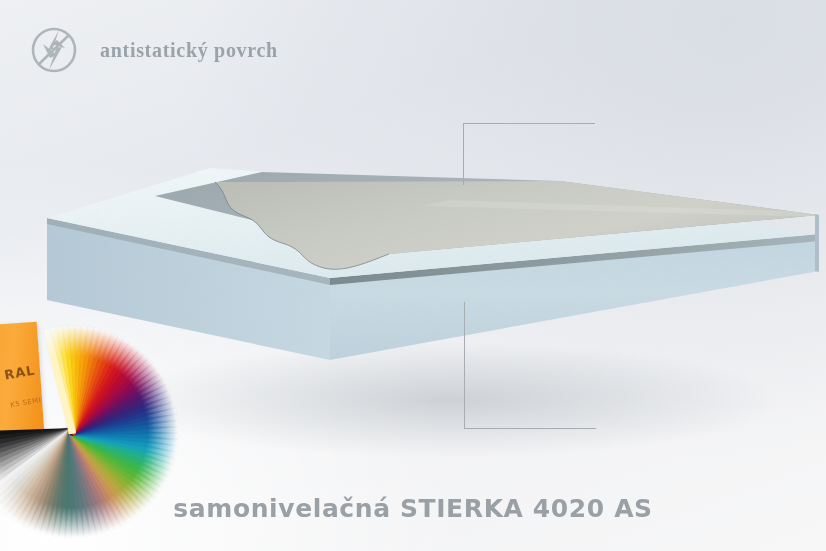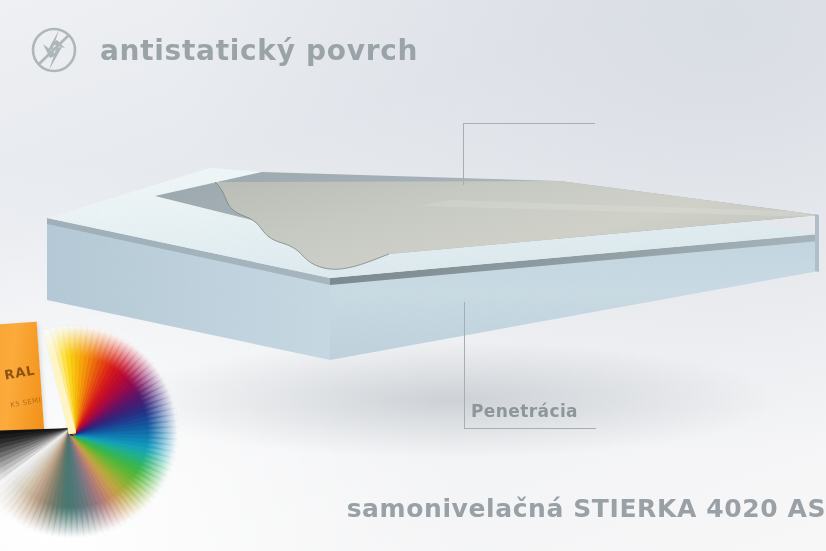--- a/index.html
+++ b/index.html
@@ -30,11 +30,12 @@
   }
   .badge .glyph { width: 56px; height: 56px; display: block; }
   .badge .caption {
-    font-size: 28px;
+    font-size: 20px;
     font-weight: 700;
     letter-spacing: 0.7px;
     color: #9aa3a8;
     white-space: nowrap;
+    font-family: Liberation Serif, serif;
   }
 
   

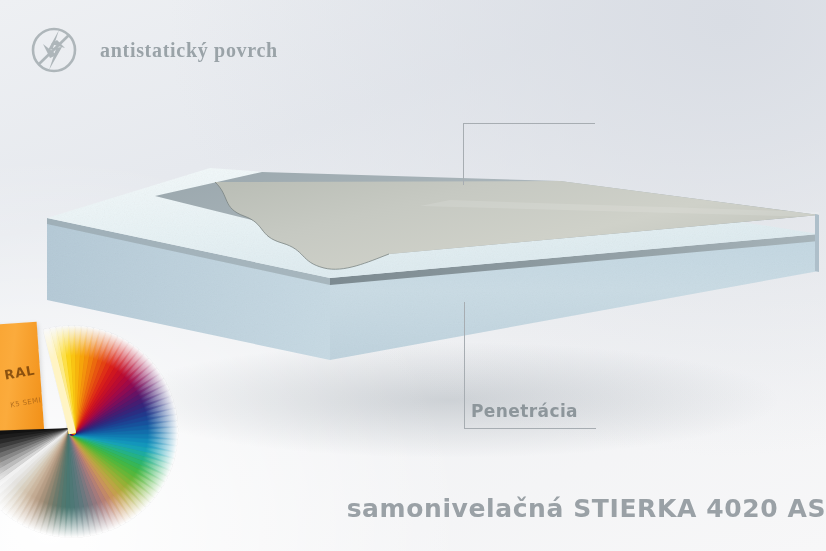--- a/index.html
+++ b/index.html
@@ -340,7 +340,6 @@
   <div class="leader" id="leader-screed-h"></div>
   <div class="leader" id="leader-screed-v"></div>
 
-  <div class="anno" id="anno-primer">Penetrácia</div>
   <div class="leader" id="leader-primer-v"></div>
   <div class="leader" id="leader-primer-h"></div>
 

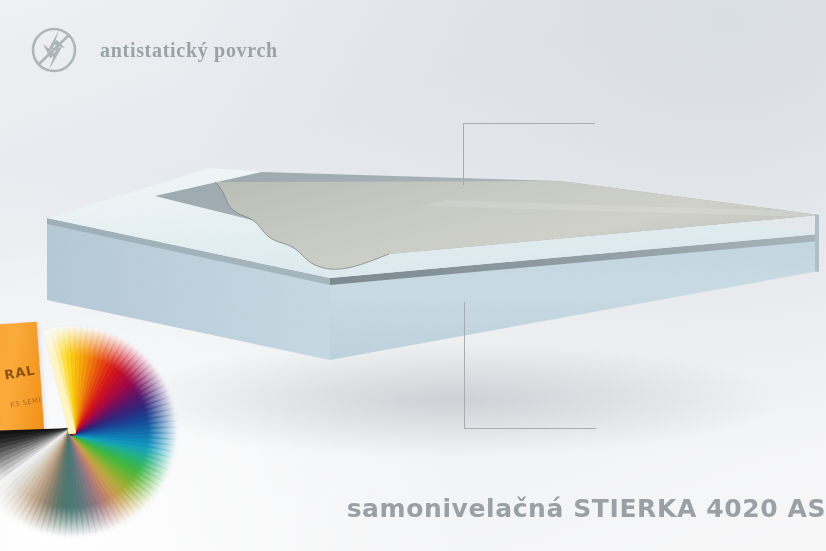--- a/index.html
+++ b/index.html
@@ -64,7 +64,7 @@
     position: absolute;
     left: 0; right: 0;
     top: 494px;
-    text-align: right;
+    text-align: center;
     font-size: 25px;
     font-weight: 700;
     letter-spacing: 0.6px;

